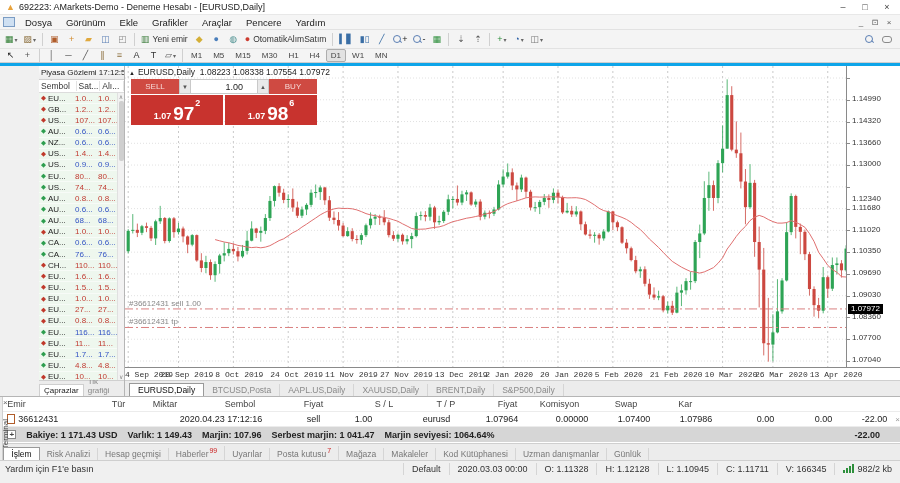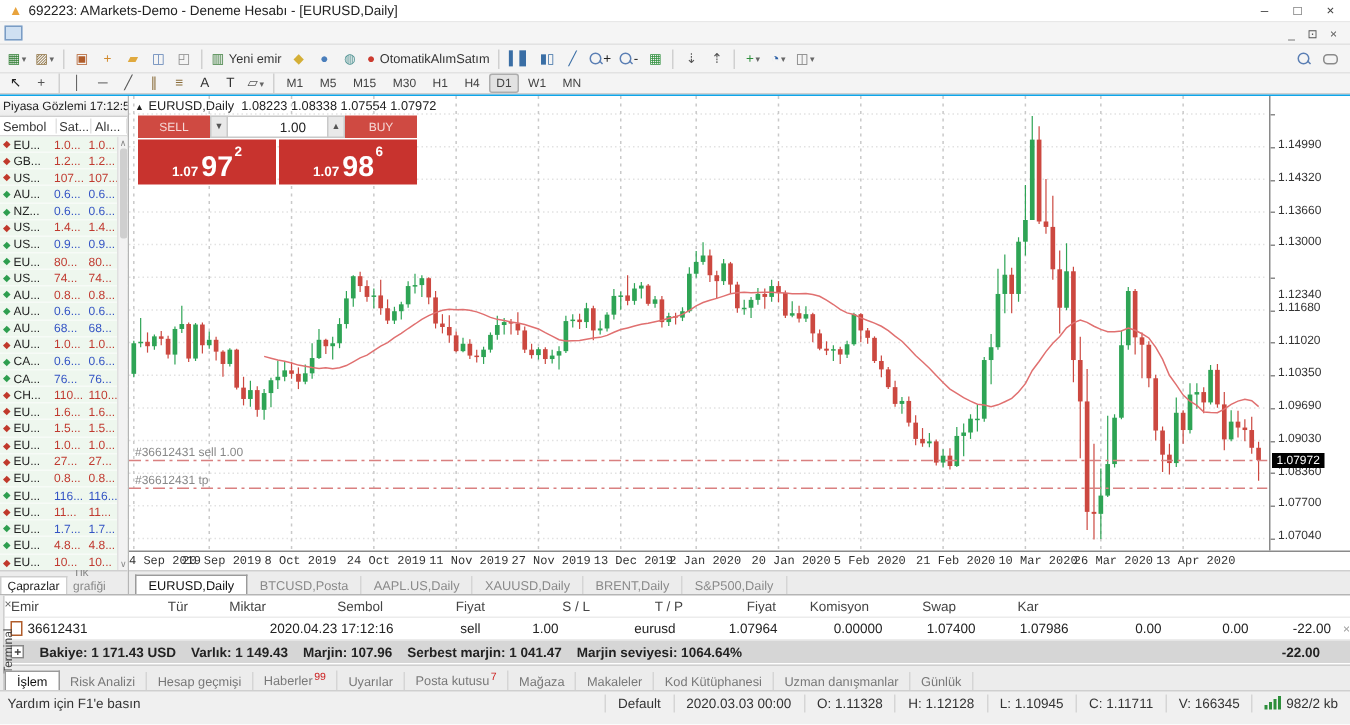--- a/index.html
+++ b/index.html
@@ -136,6 +136,15 @@
 
   <div class="menubar">
     <span class="menu-icon"></span>
+    <span id="menu-items" style="display: flex;">
+        <span class="menu-item">Dosya</span>
+        <span class="menu-item">Görünüm</span>
+        <span class="menu-item">Ekle</span>
+        <span class="menu-item">Grafikler</span>
+        <span class="menu-item">Araçlar</span>
+        <span class="menu-item">Pencere</span>
+        <span class="menu-item">Yardım</span>
+      </span>
     <span class="child-controls">
       <span class="child-btn">_</span>
       <span class="child-btn">⊡</span>

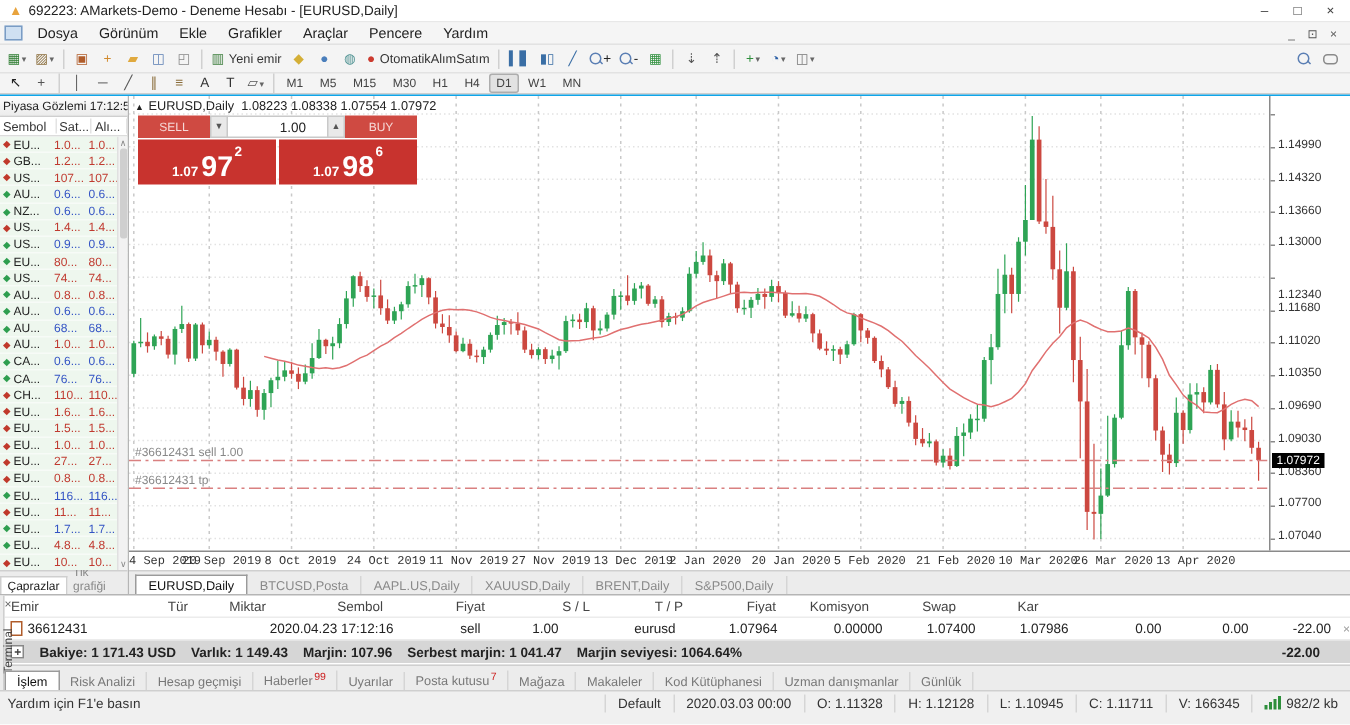--- a/index.html
+++ b/index.html
@@ -38,7 +38,7 @@
 .right-icons { margin-left:auto; display:flex; align-items:center; padding-right:8px; gap:8px; }
 
 
-.main { display:flex; height:333px; border-top:1px solid #0ea5e9; }
+.main { display:flex; height:333px; border-top:3px solid #0ea5e9;padding-left:39px; }
 
 
 .market { width:86px; background:#fff; border-right:1px solid #b5b5b5; display:flex; flex-direction:column; font-size:8.5px; }

